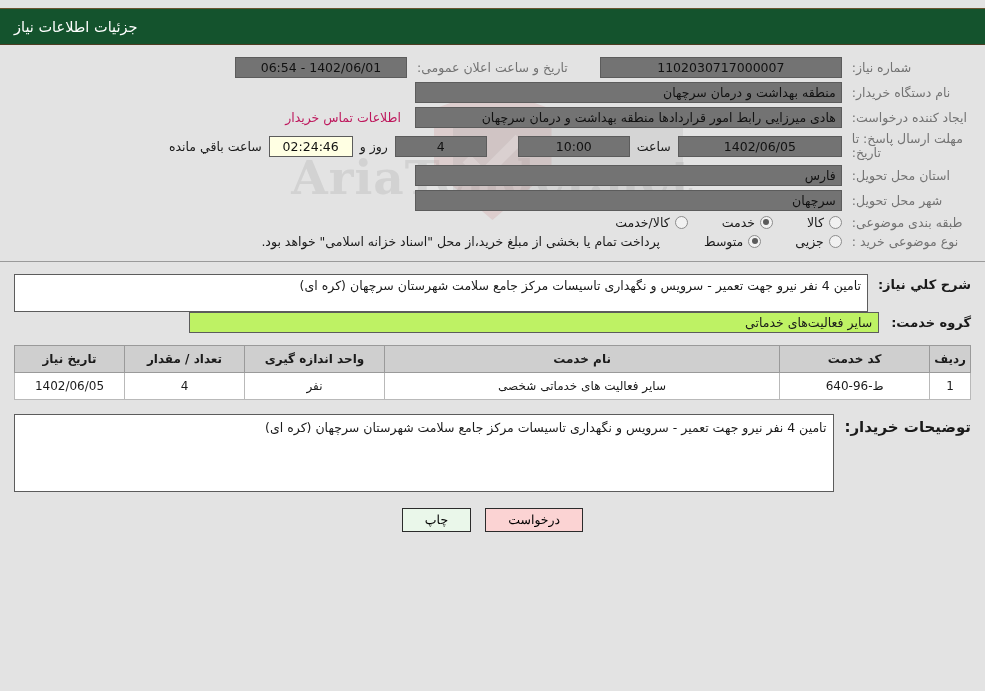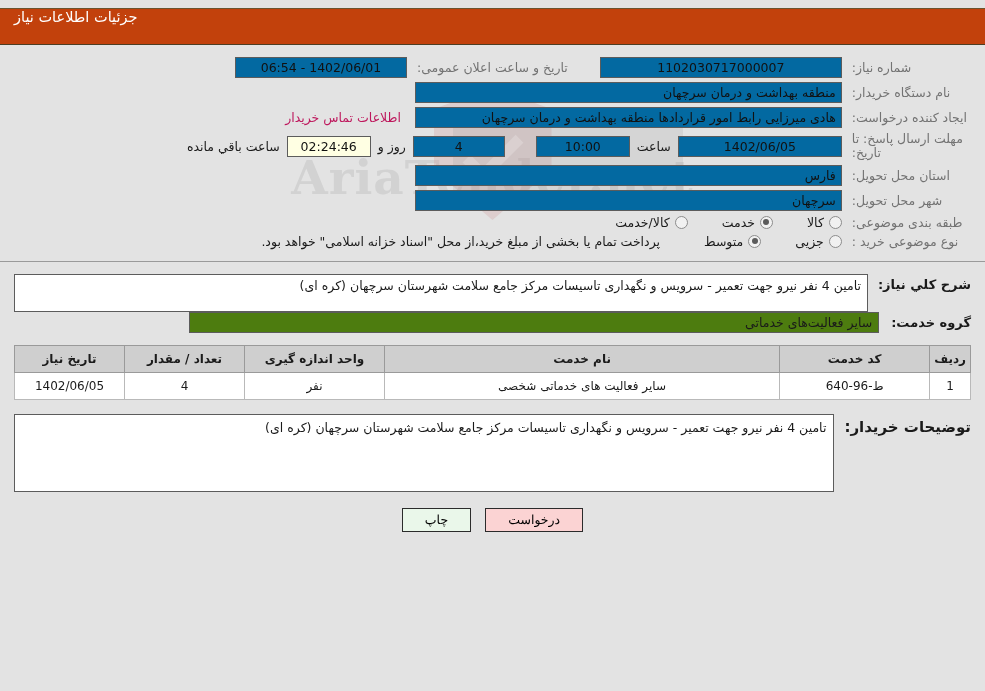--- a/index.html
+++ b/index.html
@@ -62,11 +62,12 @@
   
   .topline { height: 8px; background:#e3e3e3; }
   .header {
-    background: #c2410c;
+    background: #14532d;
     height: 37px;
     border-top: 1px solid #6b5430;
     border-bottom: 1px solid #4d3d23;
     display: flex;
+    align-items: center;
     padding-left: 0;
     padding-right: 0;
     position: relative;

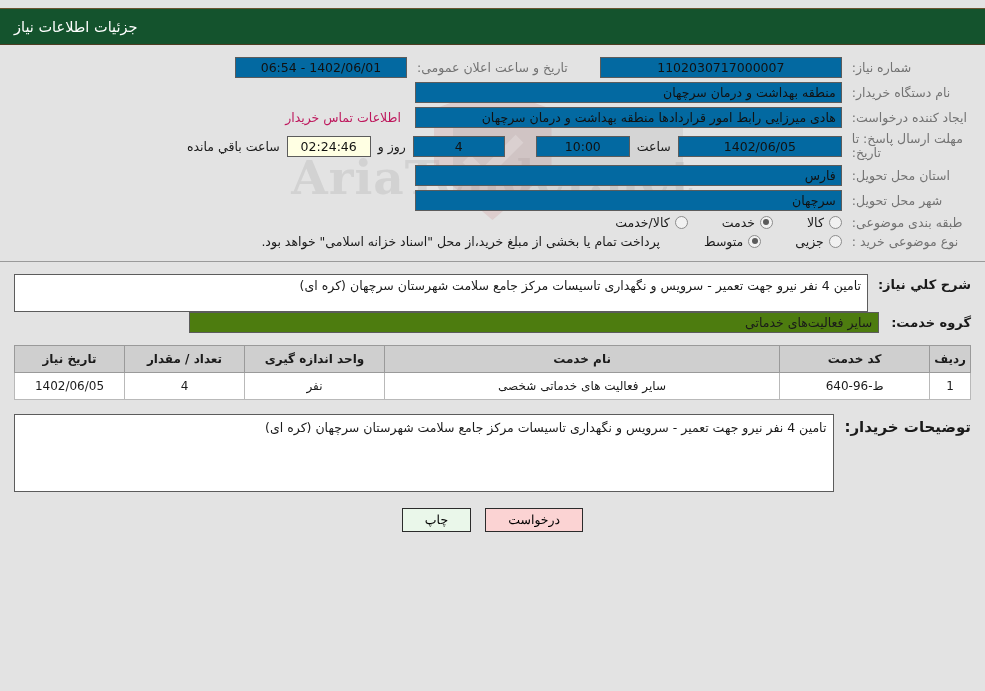--- a/index.html
+++ b/index.html
@@ -103,7 +103,7 @@
   .lbl.wrap { white-space: normal; text-align:left; line-height:1.15; }
 
   .fld {
-    background: #0369a1;
+    background: #737373;
     border: 1px solid #5c5c5c;
     height: 21px;
     line-height: 19px;

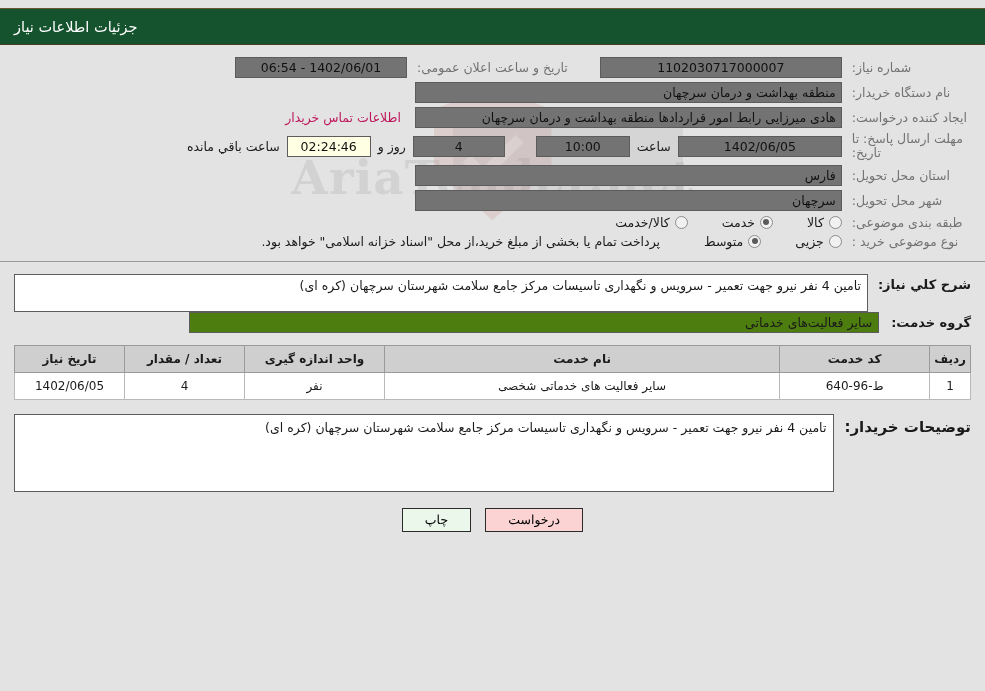--- a/index.html
+++ b/index.html
@@ -298,7 +298,7 @@
         <div class="inline">
           <div class="fld ctr" style="width:164px">1402/06/05</div>
           <span class="sep">ساعت</span>
-          <div class="fld ctr" style="width:94px">10:00</div>
+          <div class="fld ctr" style="width:112px">10:00</div>
           <div class="fld ctr" style="width:92px; margin-right:24px">4</div>
           <span class="sep">روز و</span>
           <div class="fld ctr yellow" style="width:84px">02:24:46</div>

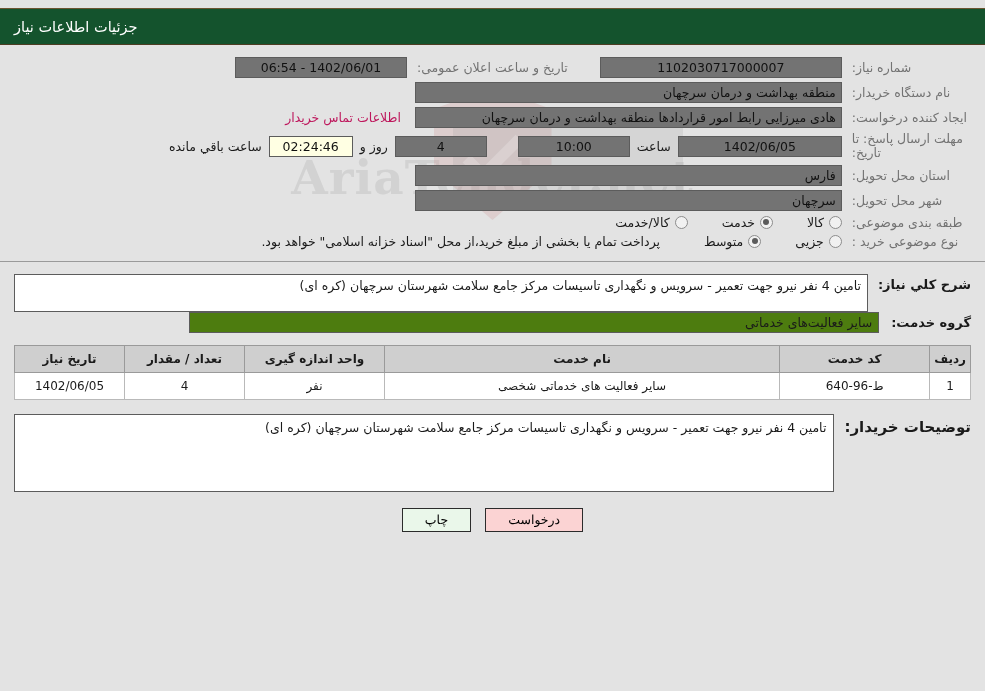--- a/index.html
+++ b/index.html
@@ -175,7 +175,7 @@
   .row-group { display:flex; align-items:center; gap:12px; margin-bottom: 12px; }
   .row-group .k { font-weight:bold; font-size:13px; white-space:nowrap; }
   .row-group .v {
-    background:#4d7c0f;
+    background:#bef264;
     border:1px solid #5c5c5c;
     height:21px;
     line-height:19px;

